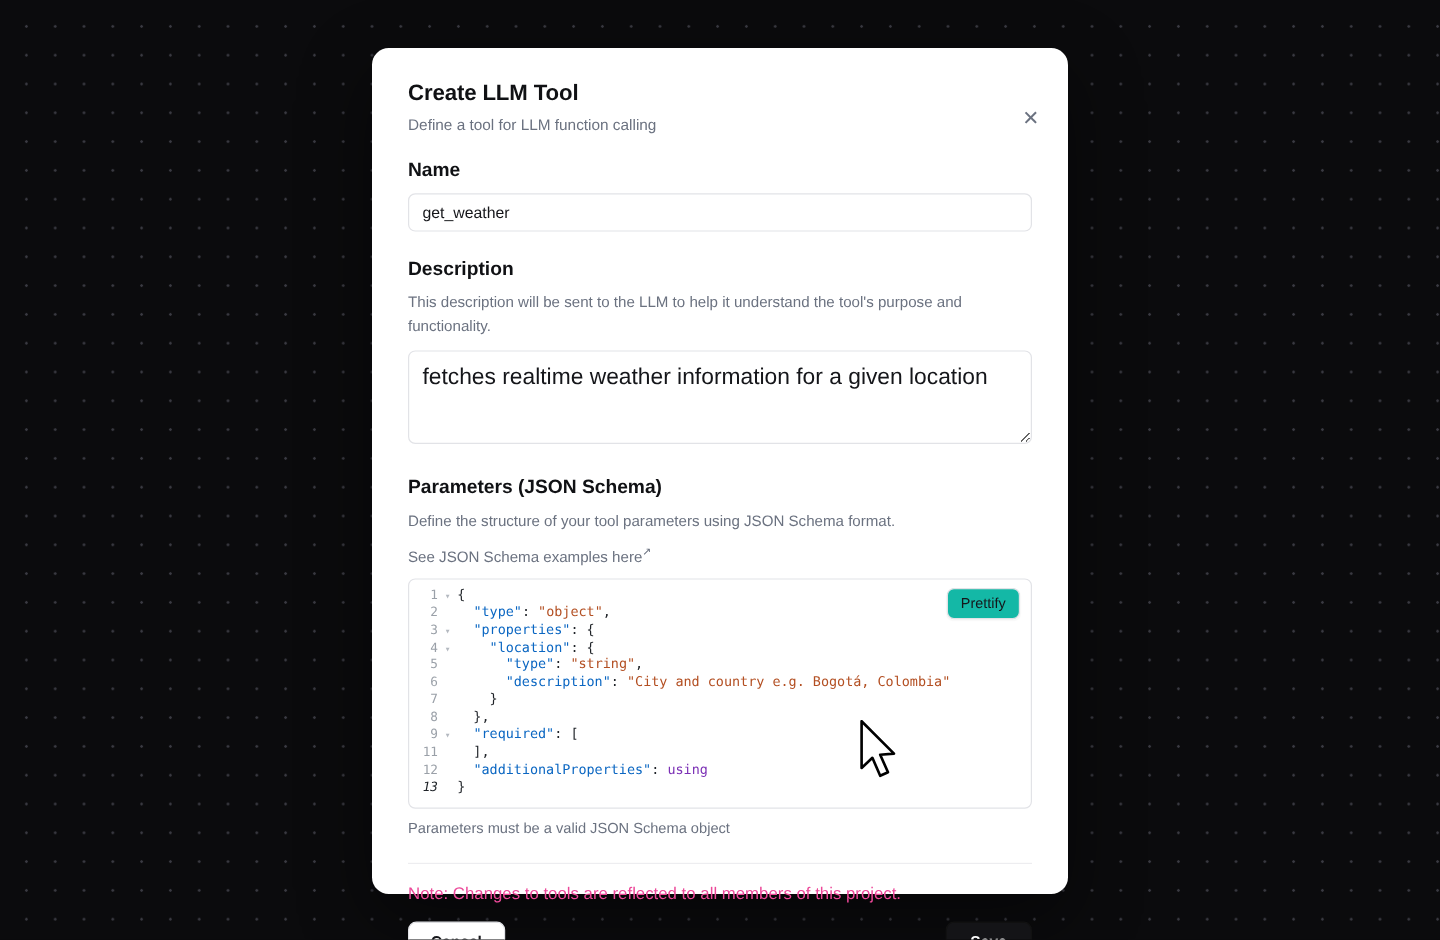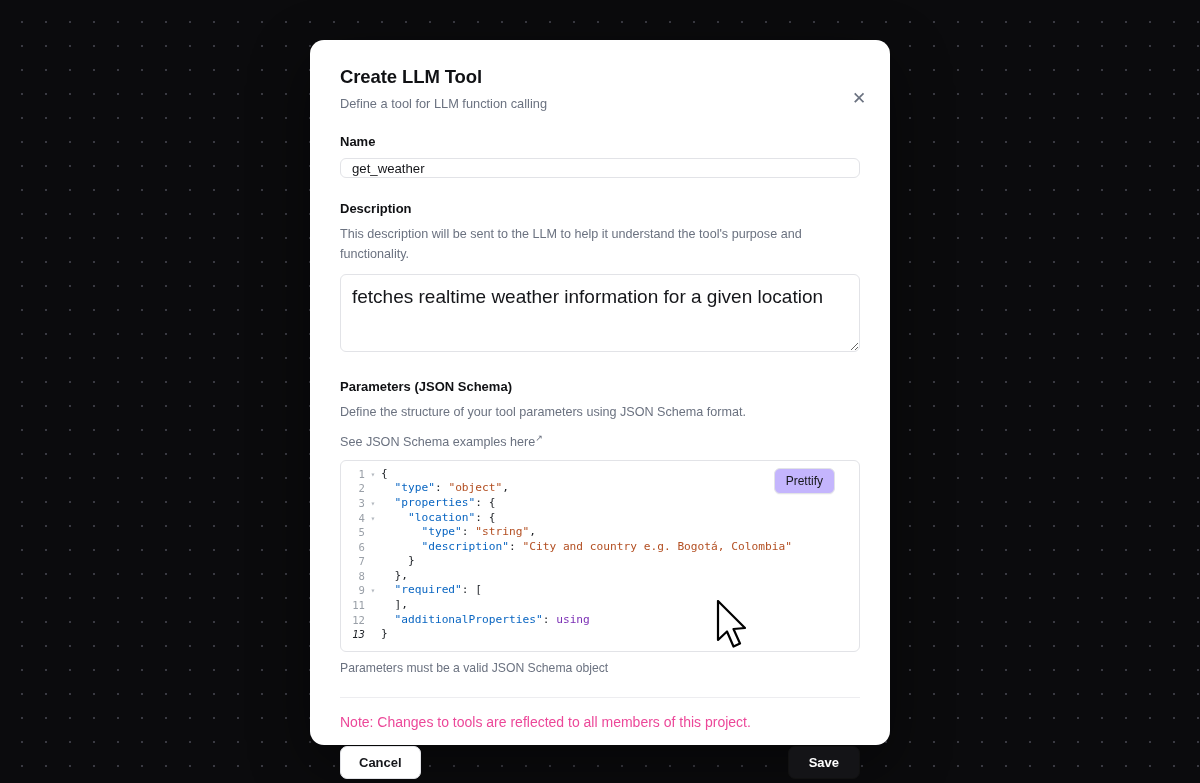--- a/index.html
+++ b/index.html
@@ -60,7 +60,7 @@
   }
 
   .field-label {
-    font-size: 13px;
+    font-size: 16px;
     font-weight: bold;
     color: #101114;
     margin-top: 23px;

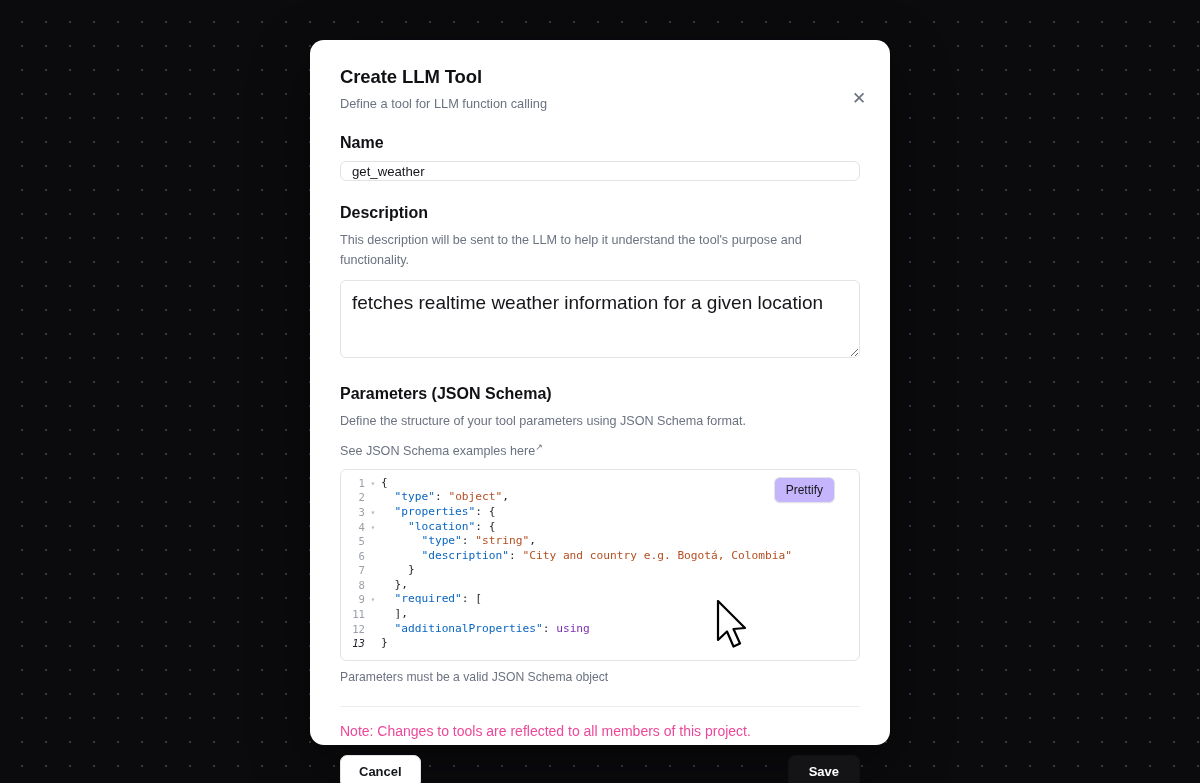--- a/index.html
+++ b/index.html
@@ -69,7 +69,7 @@
 
   .text-input {
     width: 100%;
-    height: 20px;
+    height: 32px;
     border: 1px solid #e2e3e7;
     border-radius: 6px;
     padding: 0 11px;

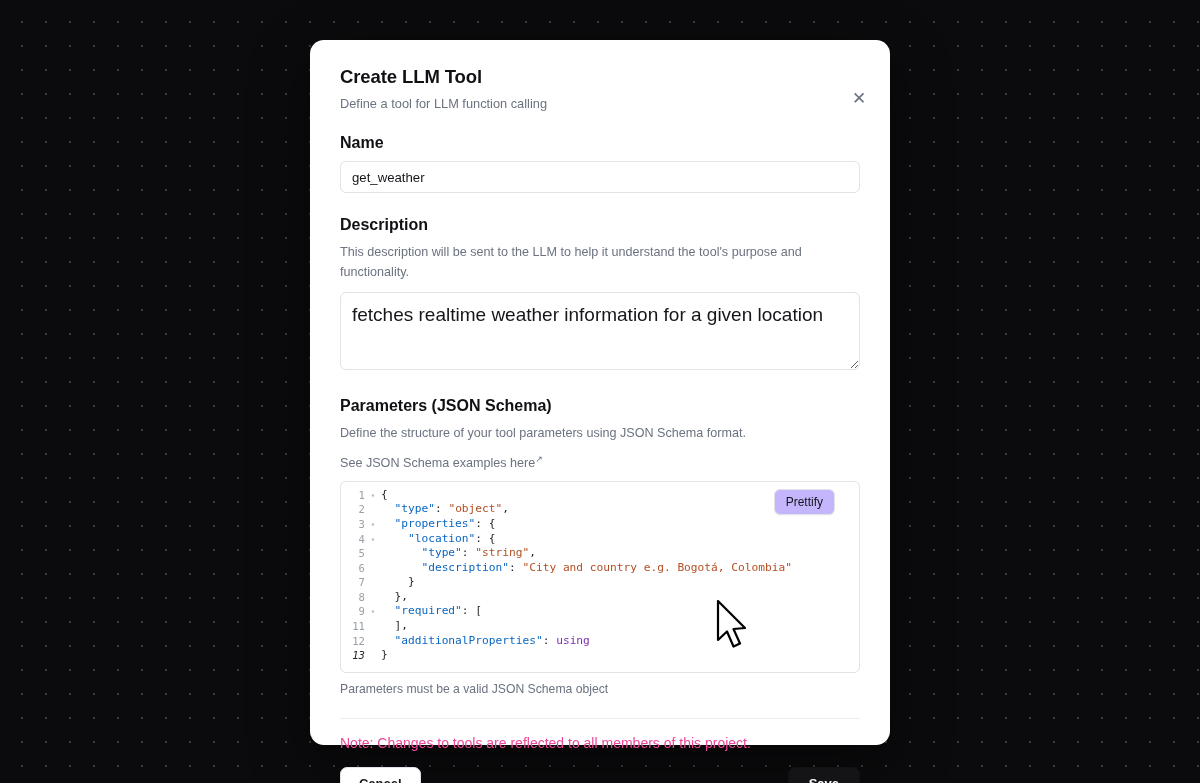--- a/index.html
+++ b/index.html
@@ -164,8 +164,8 @@
   .prettify-btn {
     position: absolute;
     top: 7px;
-    right: 24px;
-    background: #c4b5fd;
+    right: 9px;
+    background: #14b8a6;
     border: 1px solid #e2e3e7;
     border-radius: 6px;
     font-size: 12px;

